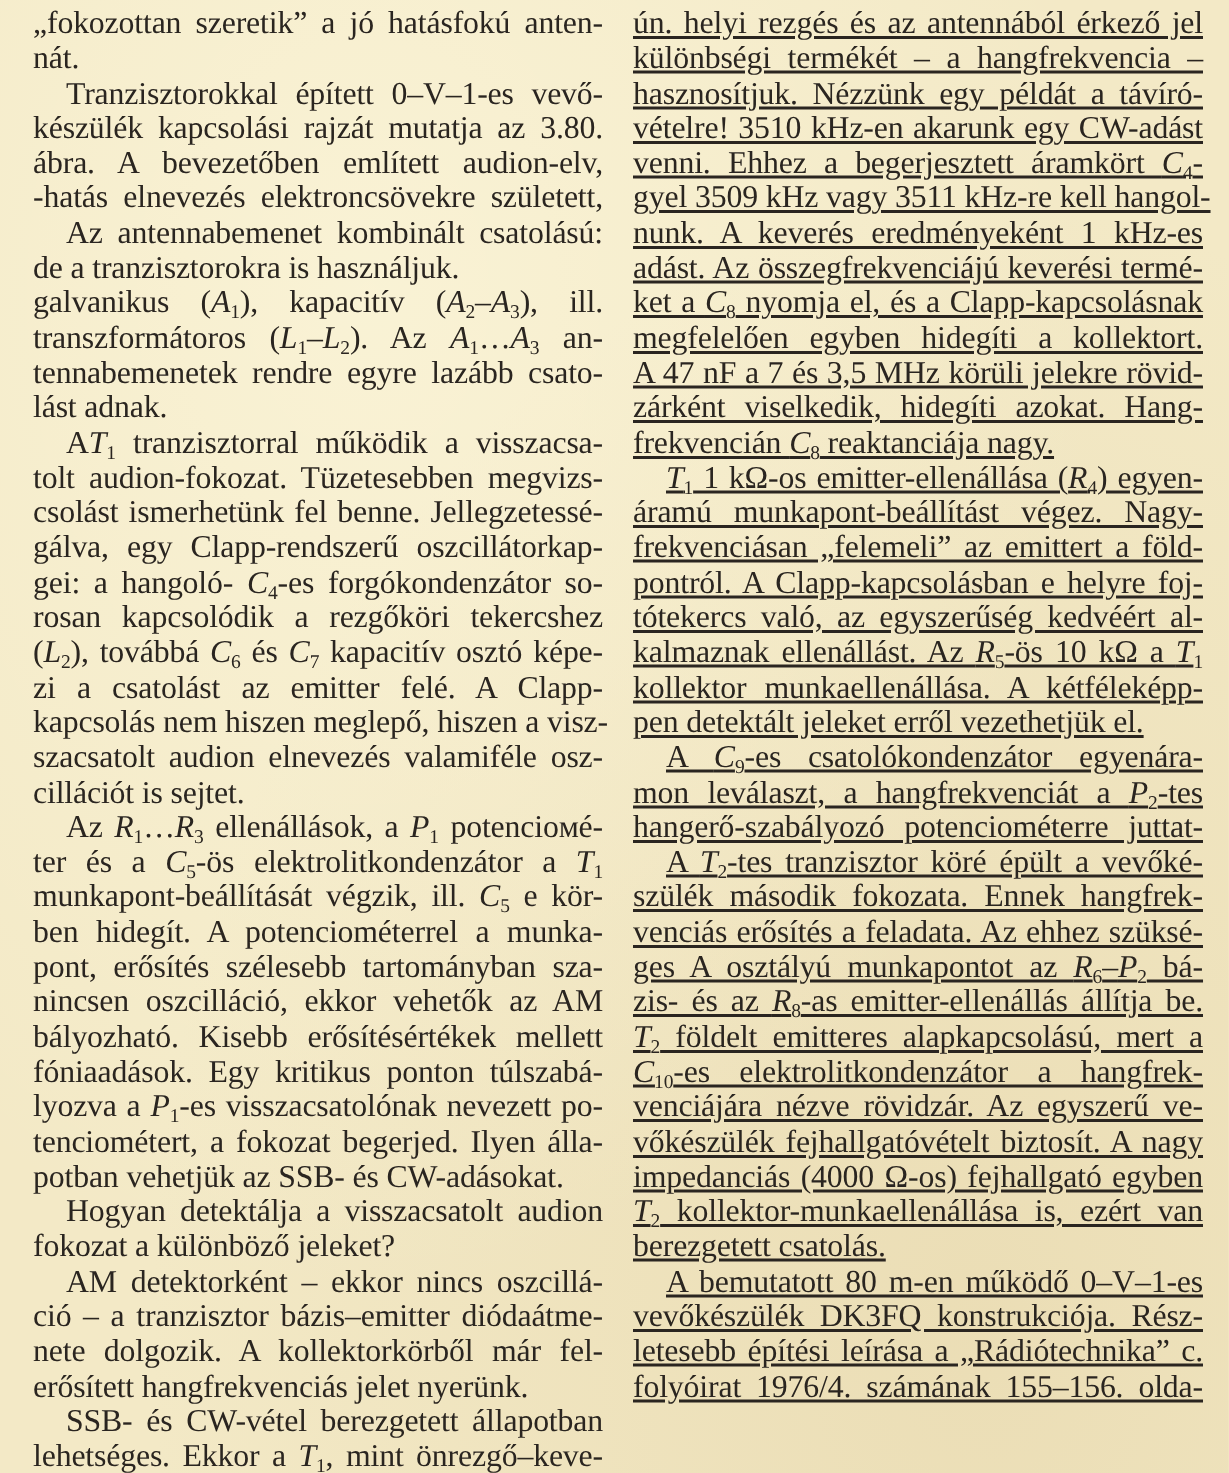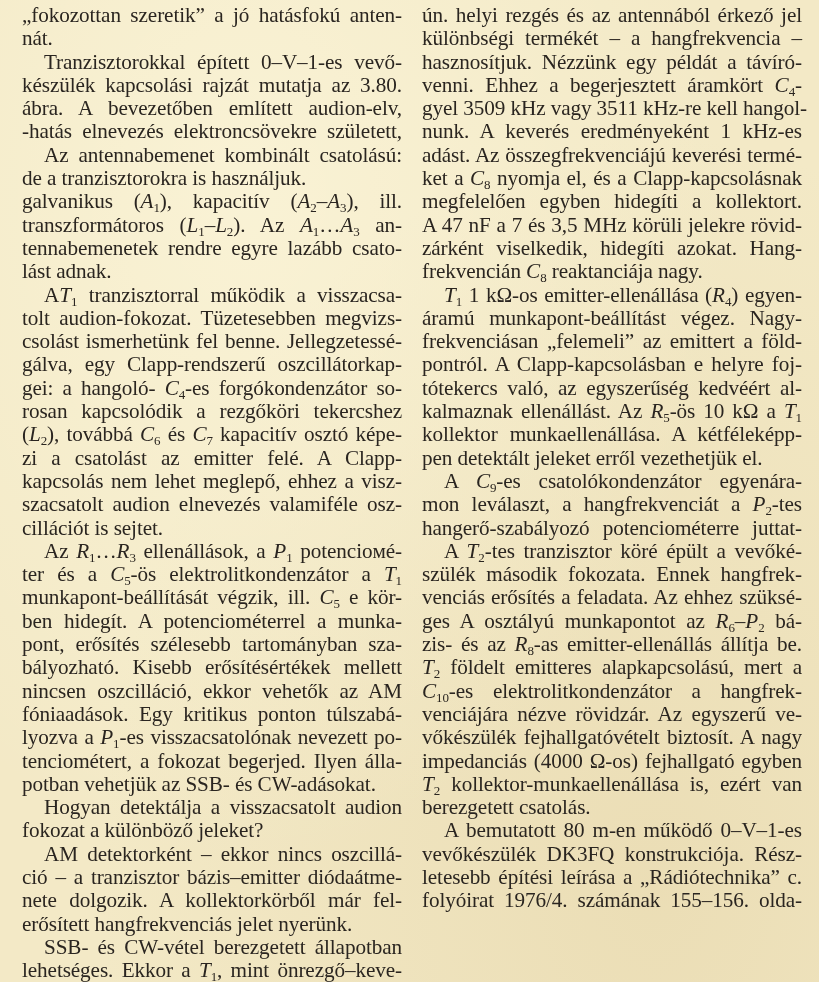--- a/index.html
+++ b/index.html
@@ -25,7 +25,7 @@
   .line.last { text-align-last: left; }
   .line.indent { padding-left: 22px; }
   .col-left .line { width: 380px; }
-  .col-right .line { width: 380px; }
+  .col-right .line { width: 380px; text-decoration: underline; }
   .line.indent { width: 358px !important; }
   i { font-style: italic; }
   sub { font-size: 13px; vertical-align: -4px; line-height: 0; }

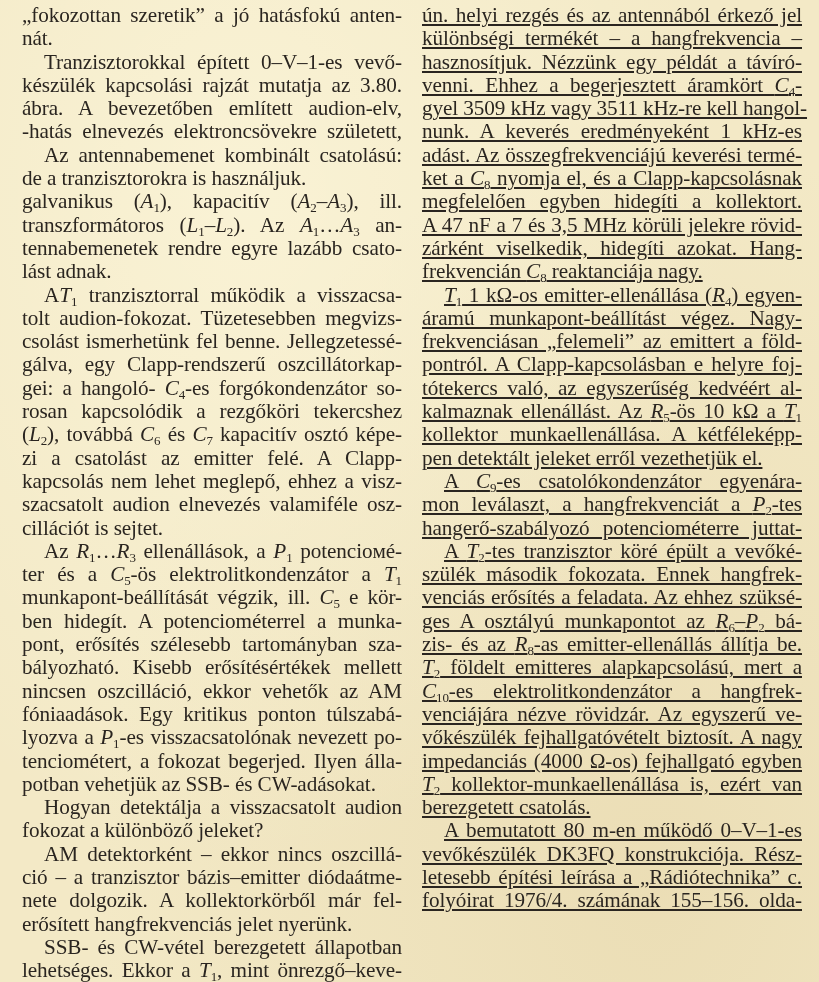--- a/index.html
+++ b/index.html
@@ -82,6 +82,7 @@
       <div class="line">ún. helyi rezgés és az antennából érkező jel</div>
       <div class="line">különbségi termékét – a hangfrekvencia –</div>
       <div class="line">hasznosítjuk. Nézzünk egy példát a távíró-</div>
+      <div class="line">vételre! 3510 kHz-en akarunk egy CW-adást</div>
       <div class="line">venni. Ehhez a begerjesztett áramkört <i>C</i><sub>4</sub>-</div>
       <div class="line">gyel 3509 kHz vagy 3511 kHz-re kell hangol-</div>
       <div class="line">nunk. A keverés eredményeként 1 kHz-es</div>

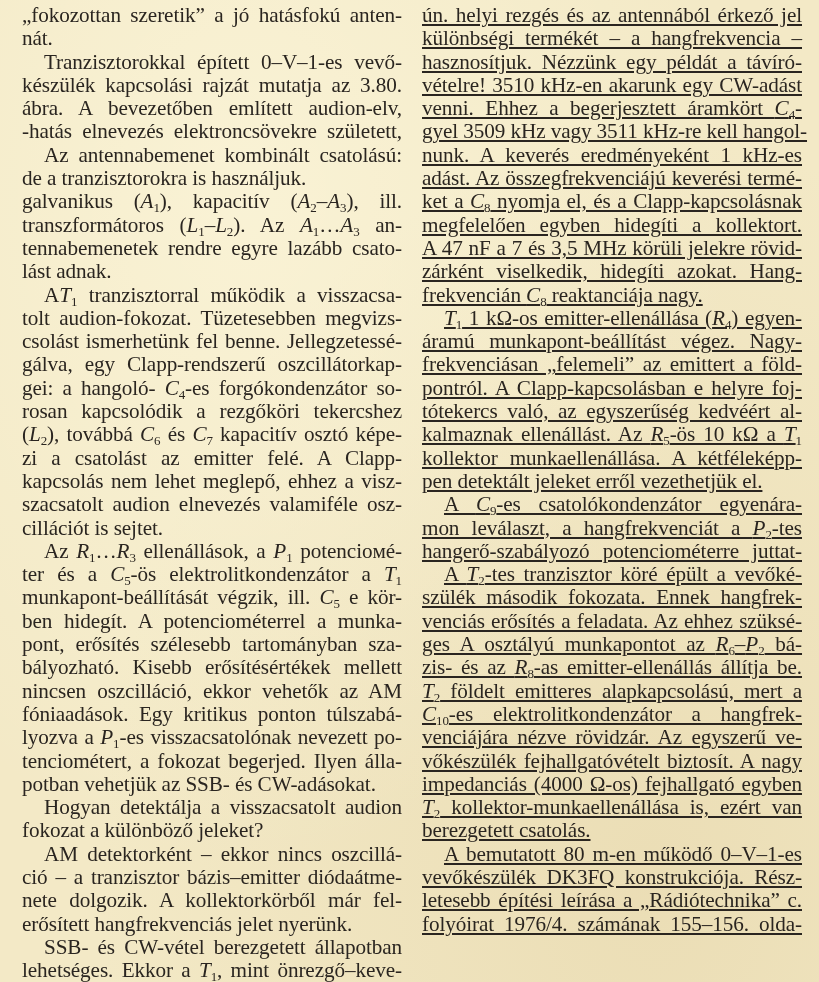--- a/index.html
+++ b/index.html
@@ -55,7 +55,7 @@
       <div class="line">rosan kapcsolódik a rezgőköri tekercshez</div>
       <div class="line">(<i>L</i><sub>2</sub>), továbbá <i>C</i><sub>6</sub> és <i>C</i><sub>7</sub> kapacitív osztó képe-</div>
       <div class="line">zi a csatolást az emitter felé. A Clapp-</div>
-      <div class="line">kapcsolás nem lehet meglepő, ehhez a visz-</div>
+      <div class="line">kapcsolás nem hiszen meglepő, hiszen a visz-</div>
       <div class="line">szacsatolt audion elnevezés valamiféle osz-</div>
       <div class="line last">cillációt is sejtet.</div>
       <div class="line indent">Az <i>R</i><sub>1</sub>…<i>R</i><sub>3</sub> ellenállások, a <i>P</i><sub>1</sub> potencioмé-</div>

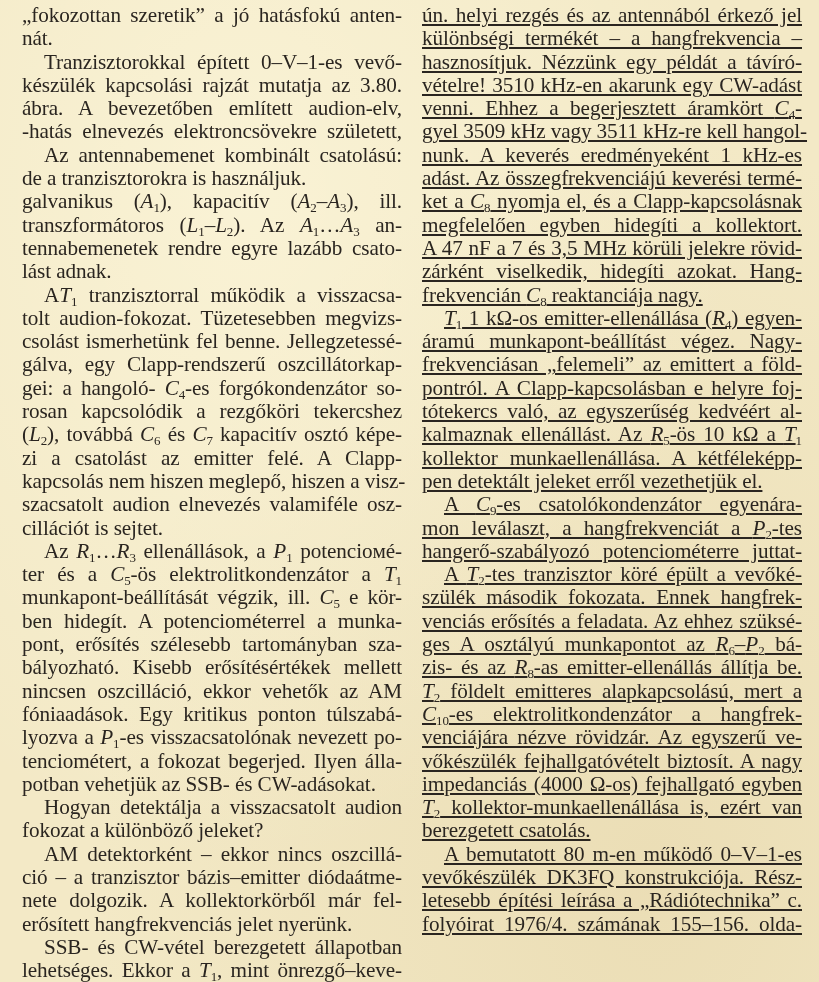--- a/index.html
+++ b/index.html
@@ -63,8 +63,8 @@
       <div class="line">munkapont-beállítását végzik, ill. <i>C</i><sub>5</sub> e kör-</div>
       <div class="line">ben hidegít. A potenciométerrel a munka-</div>
       <div class="line">pont, erősítés szélesebb tartományban sza-</div>
+      <div class="line">nincsen oszcilláció, ekkor vehetők az AM</div>
       <div class="line">bályozható. Kisebb erősítésértékek mellett</div>
-      <div class="line">nincsen oszcilláció, ekkor vehetők az AM</div>
       <div class="line">fóniaadások. Egy kritikus ponton túlszabá-</div>
       <div class="line">lyozva a <i>P</i><sub>1</sub>-es visszacsatolónak nevezett po-</div>
       <div class="line">tenciométert, a fokozat begerjed. Ilyen álla-</div>

